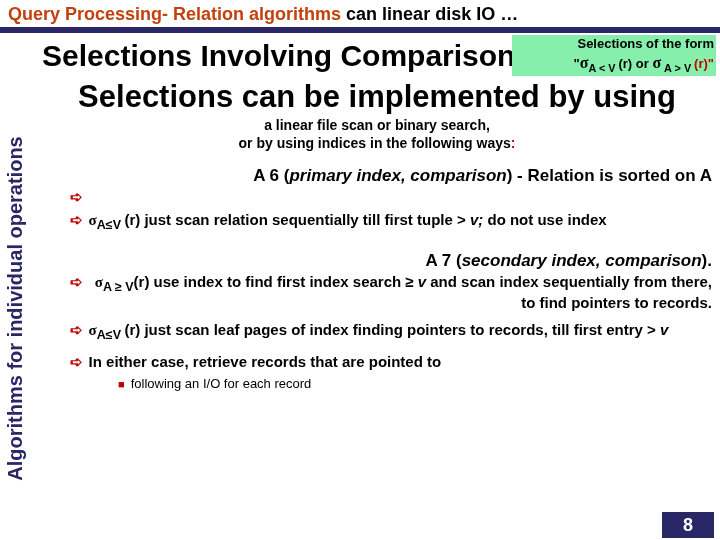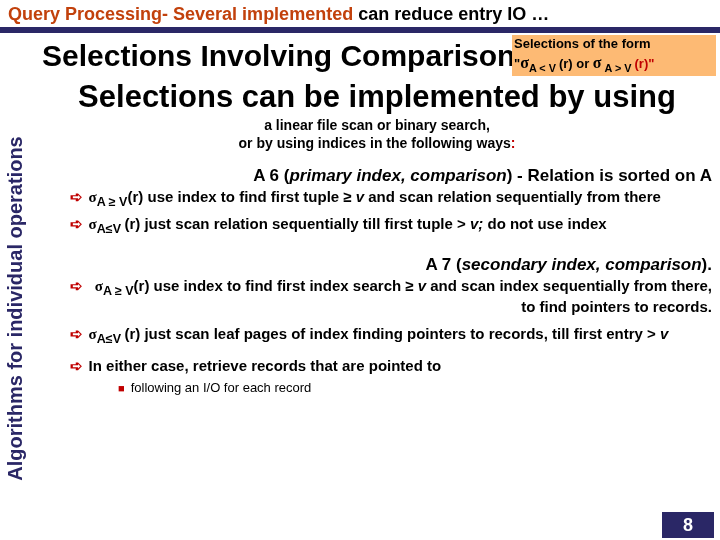--- a/index.html
+++ b/index.html
@@ -141,7 +141,7 @@
 <body>
 
 <div class="topbar">
-  <span class="red">Query Processing-</span><span class="red"> Several implemented</span><span class="black"> can reduce entry IO …</span>
+  <span class="red">Query Processing-</span><span class="red"> Relation algorithms</span><span class="black"> can reduce entry IO …</span>
 </div>
 <div class="bluebar"></div>
 

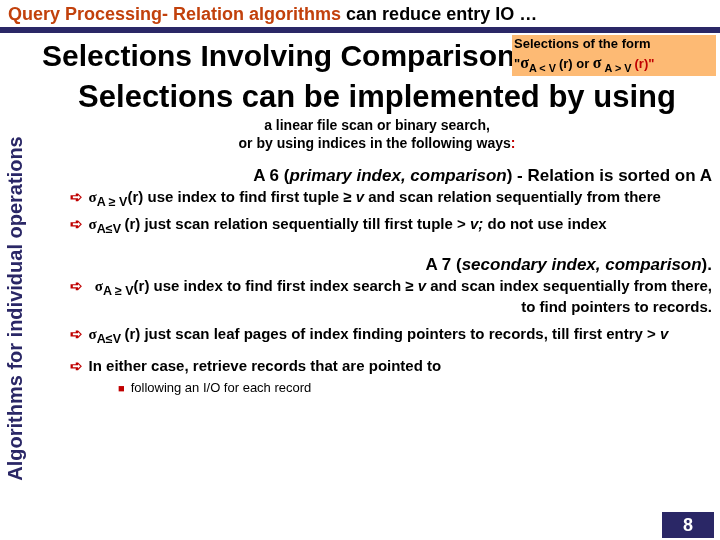--- a/index.html
+++ b/index.html
@@ -141,7 +141,7 @@
 <body>
 
 <div class="topbar">
-  <span class="red">Query Processing-</span><span class="red"> Relation algorithms</span><span class="black"> can reduce entry IO …</span>
+  <span class="red">Query Processing-</span><span class="red"> Relation algorithms</span><span class="black"> can linear disk IO …</span>
 </div>
 <div class="bluebar"></div>
 

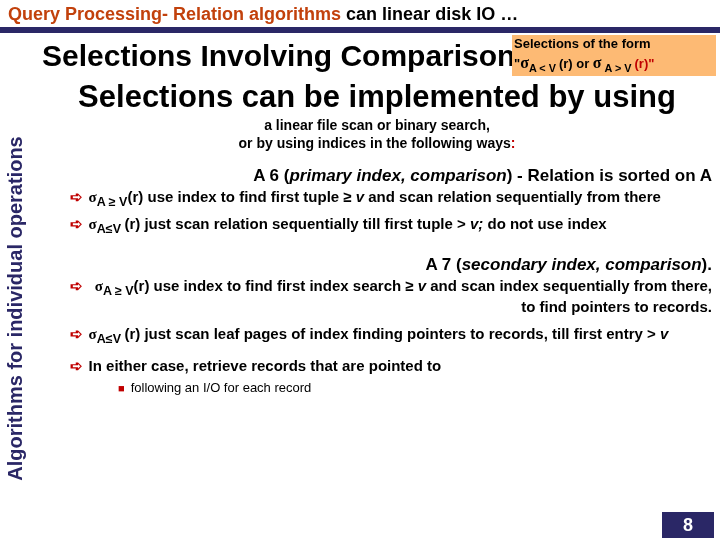--- a/index.html
+++ b/index.html
@@ -62,10 +62,10 @@
     position: absolute;
     right: 4px;
     top: 2px;
-    background: #fdba74;
+    background: #86efac;
     font-size: 13px;
     font-weight: bold;
-    text-align: left;
+    text-align: right;
     line-height: 1.3;
     padding: 1px 2px;
     width: 200px;

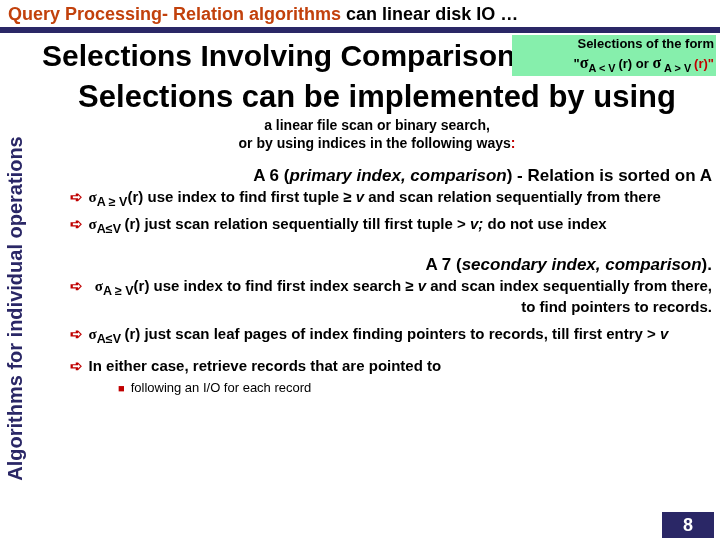--- a/index.html
+++ b/index.html
@@ -174,9 +174,6 @@
       <div class="bullets">
         <div class="bul">
           <span class="arrow">➪</span>
-          <div>
-            <span class="sig">σ</span><sub>A ≥ V</sub><span>(r)  use index</span><span> to find first tuple ≥ </span><span class="ital2">v</span><span>  and scan relation sequentially  from there</span>
-          </div>
         </div>
         <div class="bul">
           <span class="arrow">➪</span>

